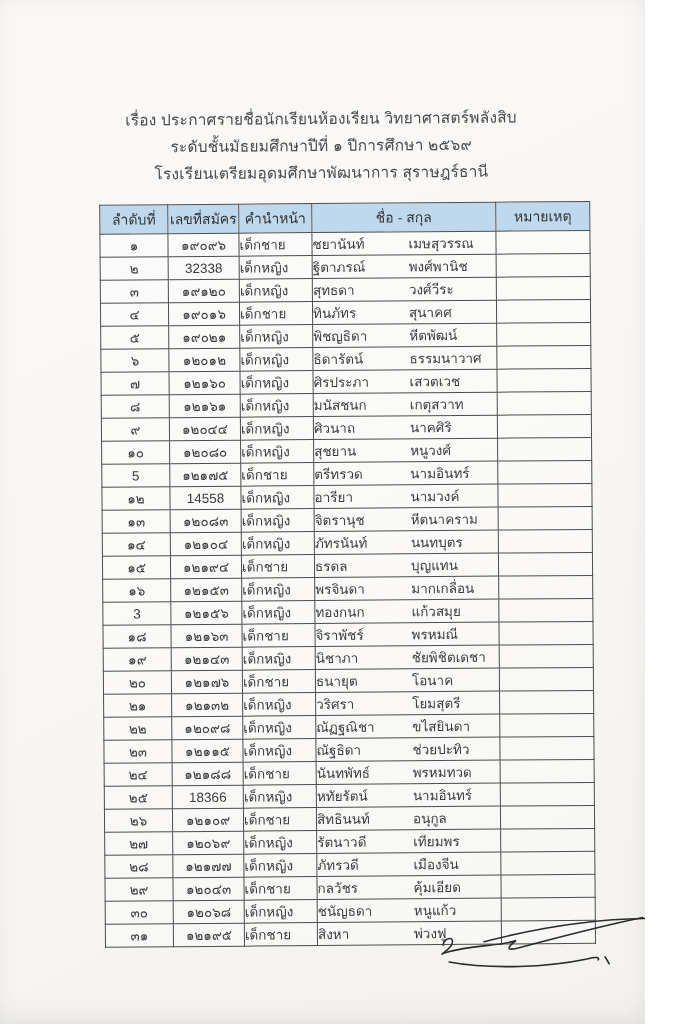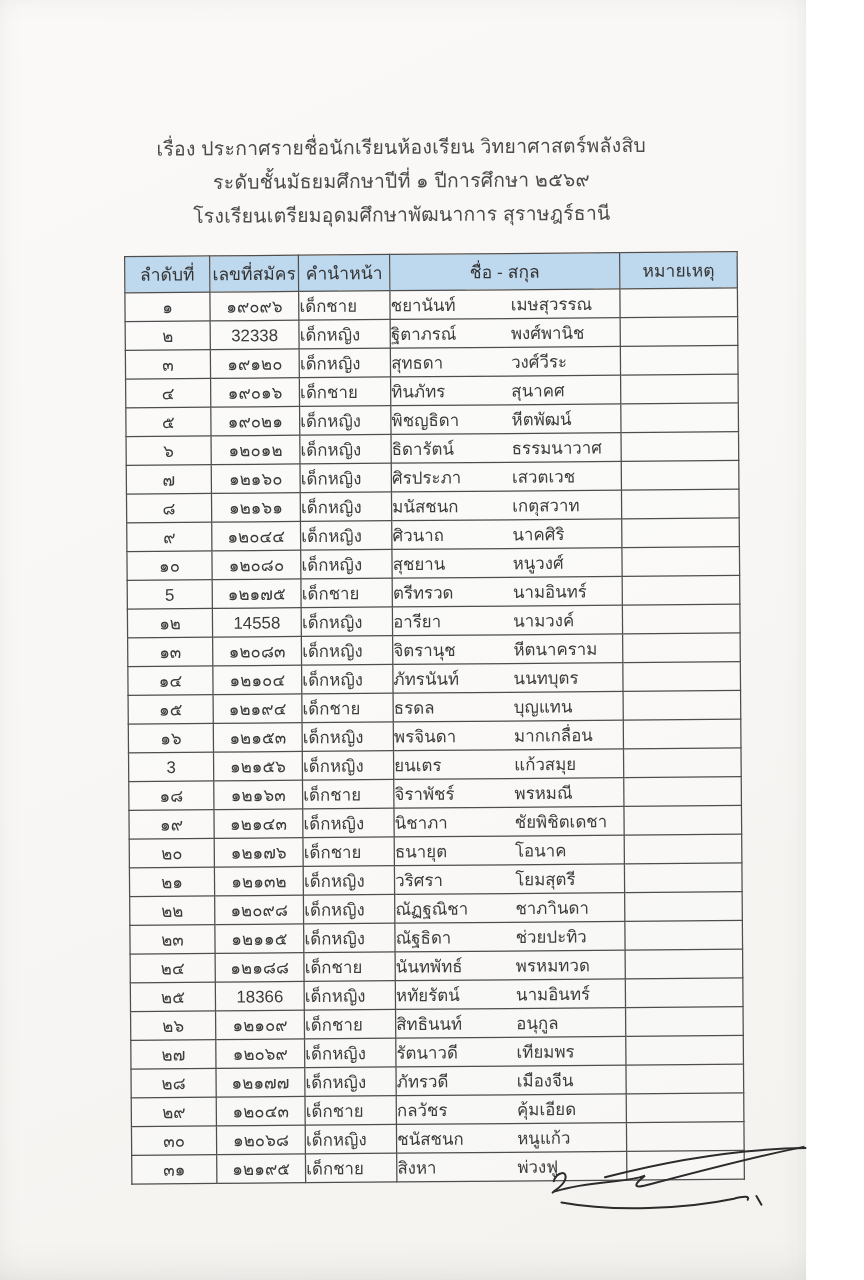--- a/index.html
+++ b/index.html
@@ -226,7 +226,7 @@
     <td class="c2">๑๒๑๕๖</td>
     <td class="c3">เด็กหญิง</td>
     <td class="c4">
-      <span class="fn">ยนเตร</span><span class="ln">แก้วสมุย</span>
+      <span class="fn">ทองกนก</span><span class="ln">แก้วสมุย</span>
     </td>
     <td class="c5"></td>
   </tr>

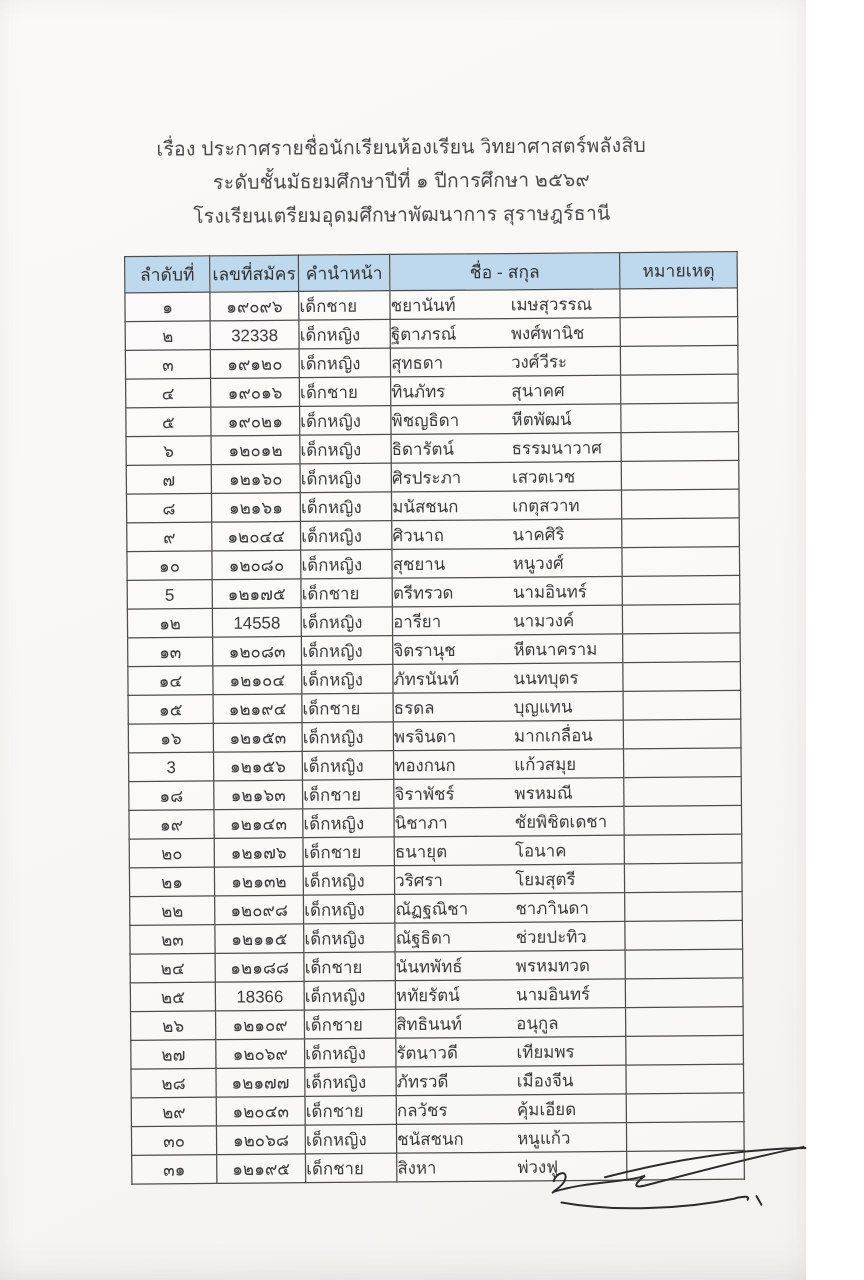--- a/index.html
+++ b/index.html
@@ -271,7 +271,7 @@
     <td class="c2">๑๒๐๙๘</td>
     <td class="c3">เด็กหญิง</td>
     <td class="c4">
-      <span class="fn">ณัฏฐณิชา</span><span class="ln">ชาภาินดา</span>
+      <span class="fn">ณัฏฐณิชา</span><span class="ln">ขไสยินดา</span>
     </td>
     <td class="c5"></td>
   </tr>

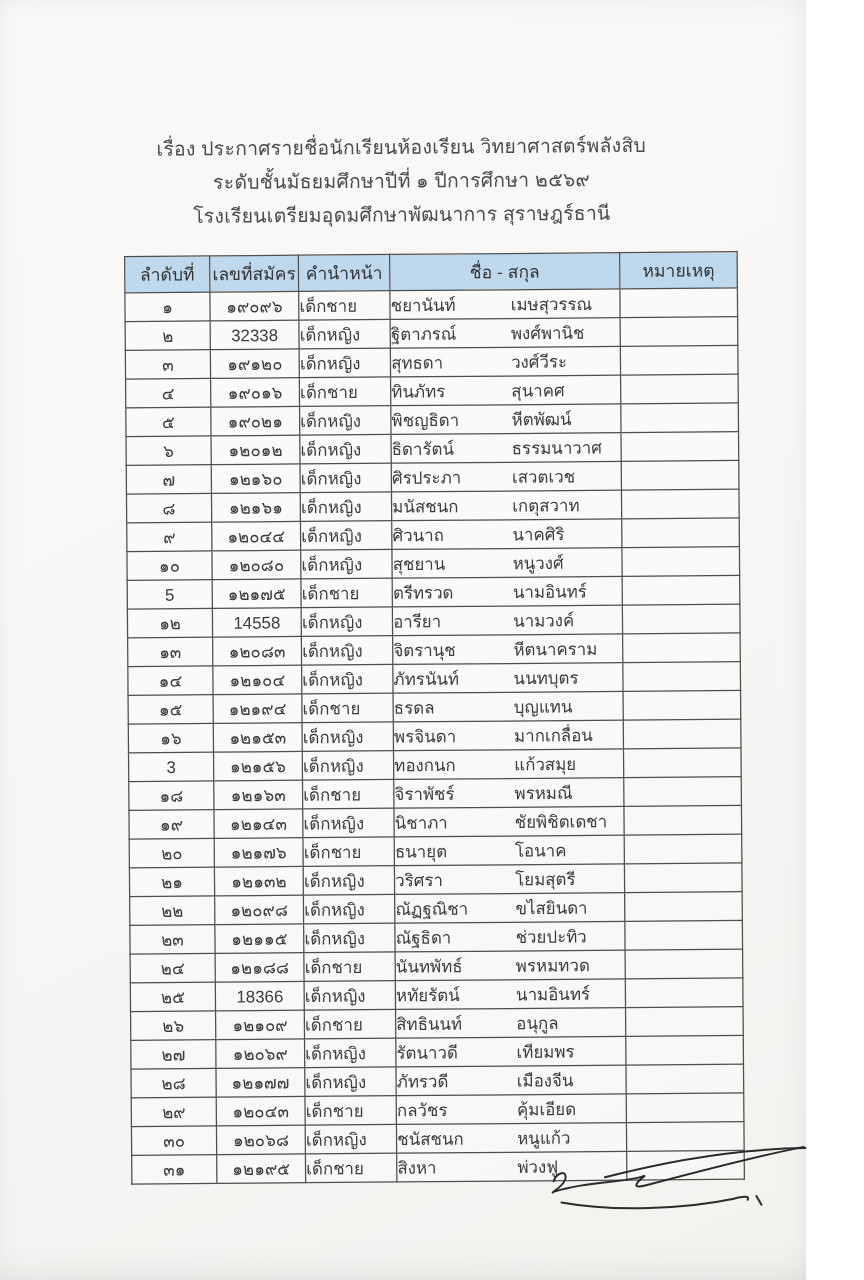--- a/index.html
+++ b/index.html
@@ -343,7 +343,7 @@
     <td class="c2">๑๒๐๖๘</td>
     <td class="c3">เด็กหญิง</td>
     <td class="c4">
-      <span class="fn">ชนัสชนก</span><span class="ln">หนูแก้ว</span>
+      <span class="fn">ชนัญธดา</span><span class="ln">หนูแก้ว</span>
     </td>
     <td class="c5"></td>
   </tr>

